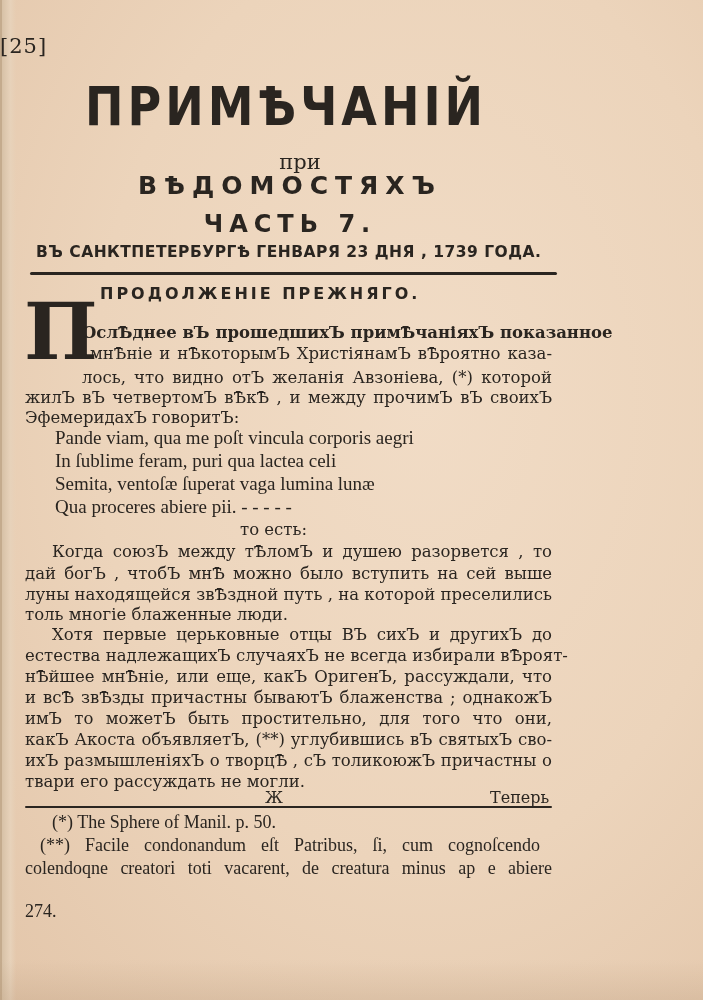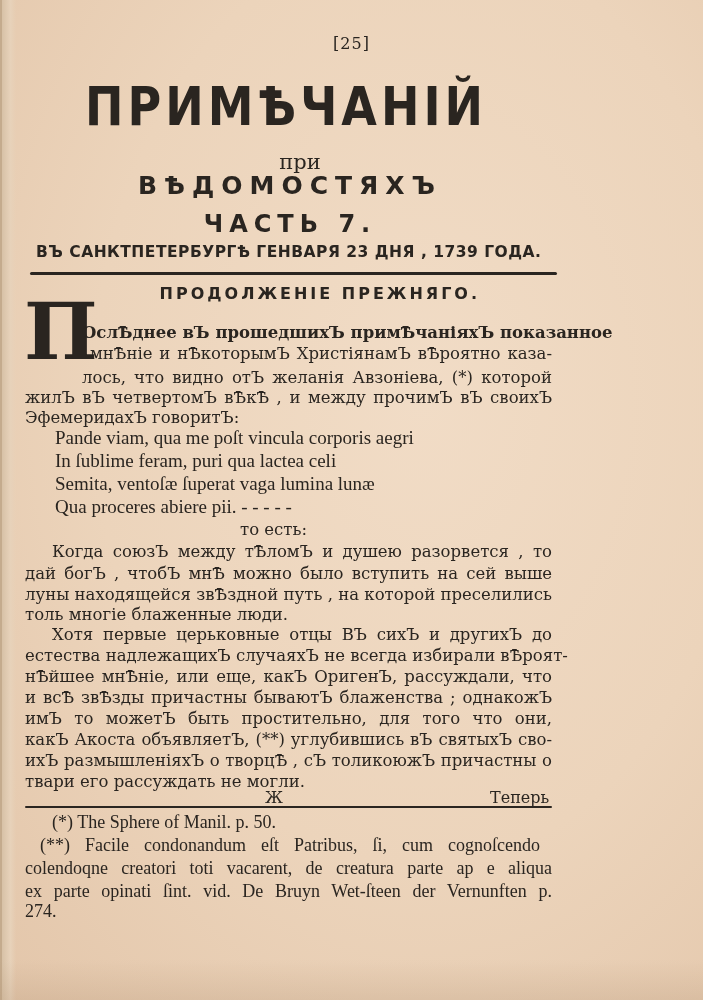--- a/index.html
+++ b/index.html
@@ -24,8 +24,8 @@
   }
   .ink { color: #2a2520; }
   .pagenum {
-    position: absolute; left: 0; width: 703px; top: 34px; text-align: center;
-    font-size: 16px; letter-spacing: 1px;
+    position: absolute; left: 0; width: 703px; top: 34px; text-align: left;
+    font-size: 21px; letter-spacing: 1px;
   }
   .title {
     position: absolute; left: 85px; top: 80px; width: 400px; text-align: center;

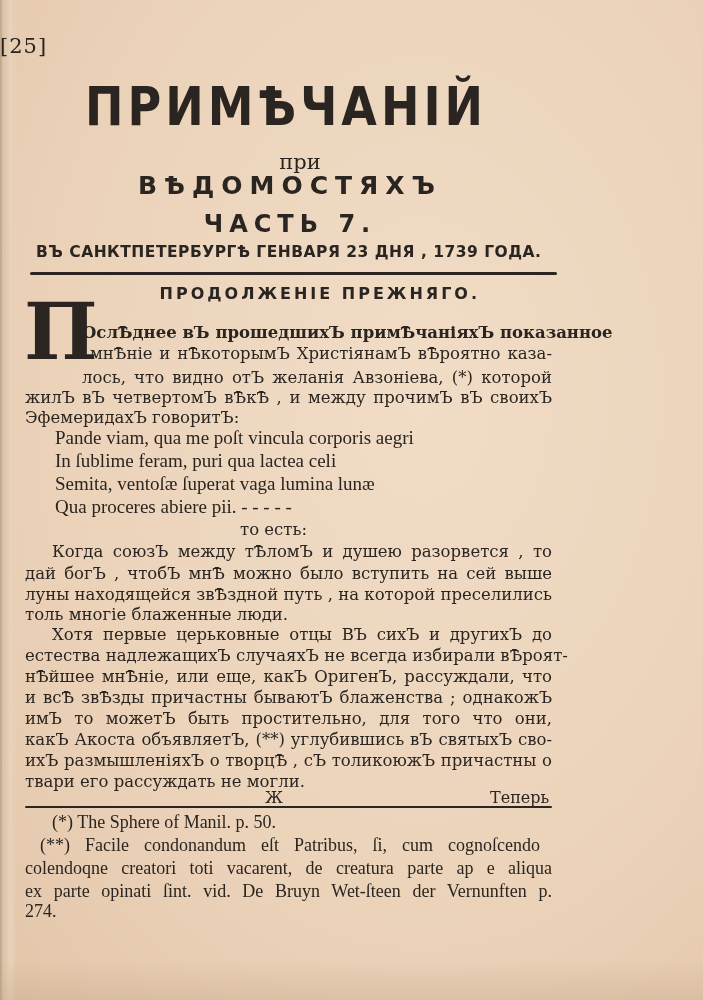--- a/index.html
+++ b/index.html
@@ -55,7 +55,7 @@
     position: absolute; height: 3px; background: #2a2520; border-radius: 2px;
   }
   .section-head {
-    position: absolute; left: 100px; top: 284px; width: 380px; text-align: right;
+    position: absolute; left: 100px; top: 284px; width: 380px; text-align: left;
     font-family: "DejaVu Sans", sans-serif; font-weight: bold;
     font-size: 16px; letter-spacing: 3px; text-transform: uppercase;
   }

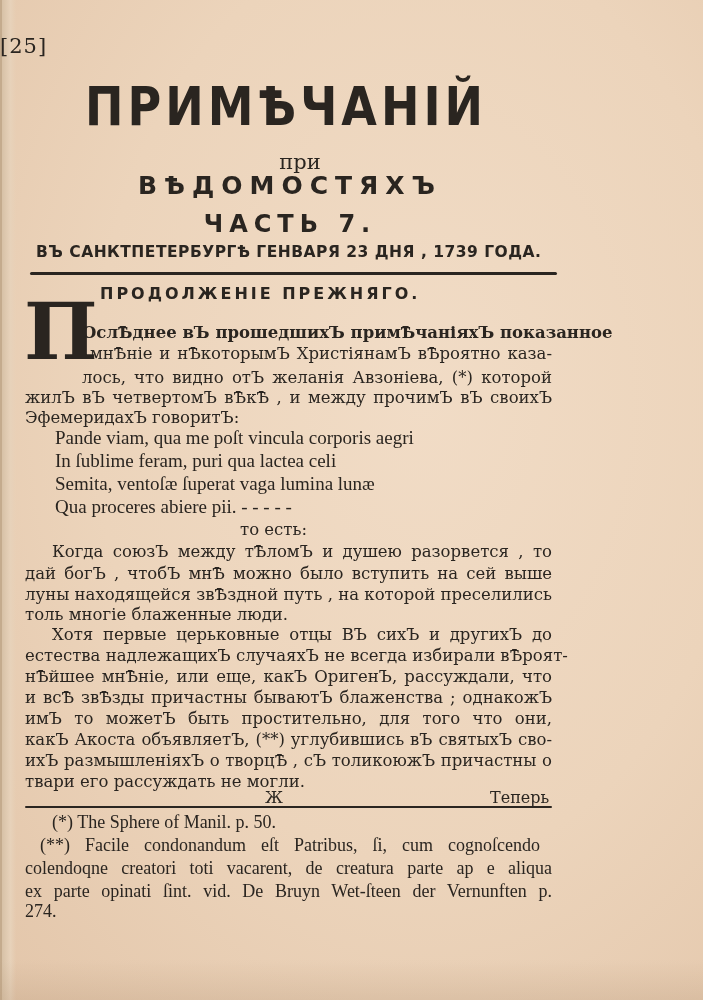--- a/index.html
+++ b/index.html
@@ -130,7 +130,7 @@
 
   <div class="line ink foot" style="left:52px; top:812px;">(*) The Sphere of Manil. p. 50.</div>
   <div class="line ink foot justify" style="left:40px; top:835px; width:500px;">(**) Facile condonandum eſt Patribus, ſi, cum cognoſcendo</div>
-  <div class="line ink foot justify" style="left:25px; top:858px; width:527px;">colendoqne creatori toti vacarent, de creatura parte ap e aliqua</div>
+  <div class="line ink foot justify" style="left:25px; top:858px; width:527px;">colendoqne creatori toti vacarent, de creatura minus ap e abiere</div>
   <div class="line ink foot justify" style="left:25px; top:881px; width:527px;">ex parte opinati ſint. vid. De Bruyn Wet-ſteen der Vernunften p.</div>
   <div class="line ink foot" style="left:25px; top:901px;">274.</div>
 </div>

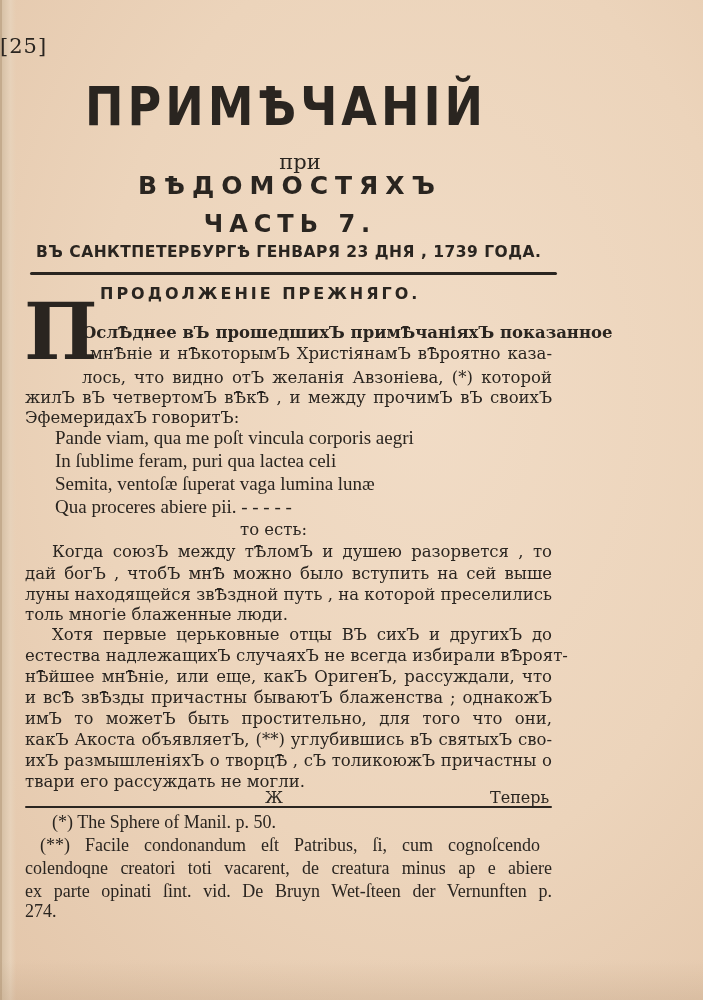--- a/index.html
+++ b/index.html
@@ -131,7 +131,6 @@
   <div class="line ink foot" style="left:52px; top:812px;">(*) The Sphere of Manil. p. 50.</div>
   <div class="line ink foot justify" style="left:40px; top:835px; width:500px;">(**) Facile condonandum eſt Patribus, ſi, cum cognoſcendo</div>
   <div class="line ink foot justify" style="left:25px; top:858px; width:527px;">colendoqne creatori toti vacarent, de creatura minus ap e abiere</div>
-  <div class="line ink foot justify" style="left:25px; top:881px; width:527px;">ex parte opinati ſint. vid. De Bruyn Wet-ſteen der Vernunften p.</div>
   <div class="line ink foot" style="left:25px; top:901px;">274.</div>
 </div>
 

